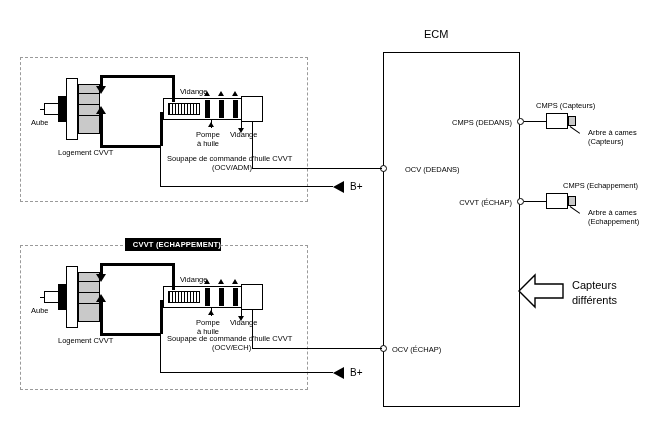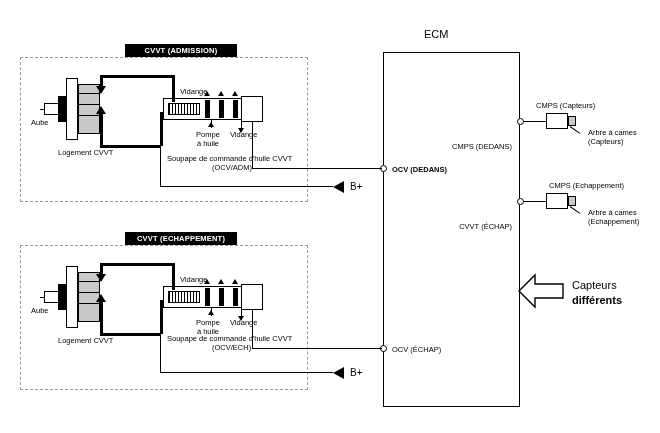--- a/index.html
+++ b/index.html
@@ -162,7 +162,6 @@
   <div class="txt r" style="left:430px; top:198px; width:82px; text-align:right;">CVVT (ÉCHAP)</div>
 
   <div class="dashbox" style="left:20px; top:57px; width:288px; height:145px;"></div>
-  <div class="titlebar" style="left:125px; top:44px; width:112px;">CVVT (ADMISSION)</div>
 
   <div class="rect" style="left:66px; top:78px; width:12px; height:62px;"></div>
   <div class="rect gray" style="left:78px; top:84px; width:22px; height:50px;"></div>

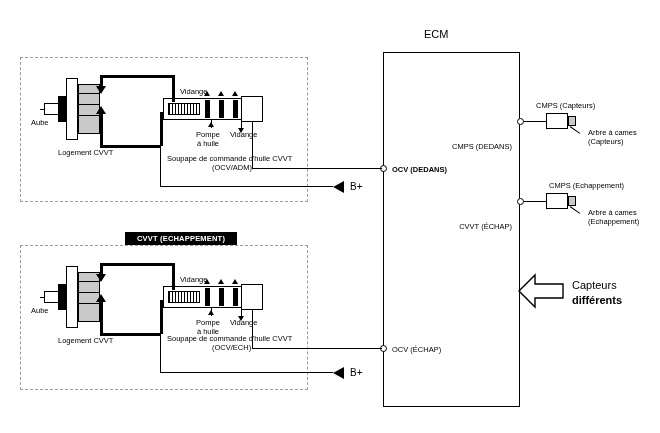--- a/index.html
+++ b/index.html
@@ -28,7 +28,7 @@
     color: #000;
   }
   .txt.c { text-align: center; }
-  .txt.r { text-align: right; margin-top: 24px; }
+  .txt.r { text-align: right; }
 
   
   .dashbox {

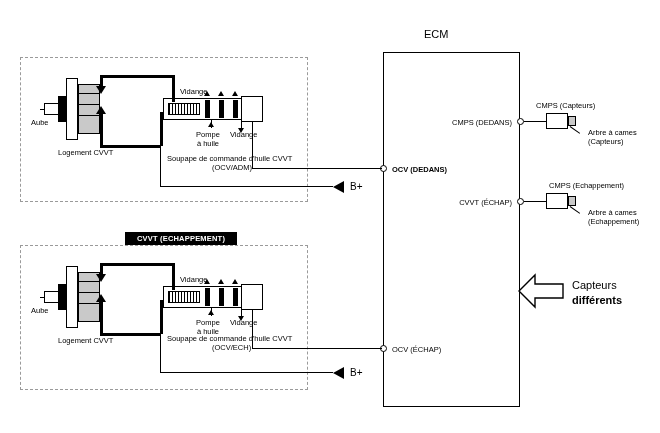--- a/index.html
+++ b/index.html
@@ -150,7 +150,7 @@
   <div class="ecmlabel" style="left:424px; top:28px;">ECM</div>
 
   <div class="port" style="left:379.5px; top:165px;"></div>
-  <div class="txt" style="left:392px; top:165px;font-weight:bold;">OCV (DEDANS)</div>
+  <div class="txt" style="left:405px; top:165px;">OCV (DEDANS)</div>
 
   <div class="port" style="left:379.5px; top:345px;"></div>
   <div class="txt" style="left:392px; top:345px;">OCV (ÉCHAP)</div>

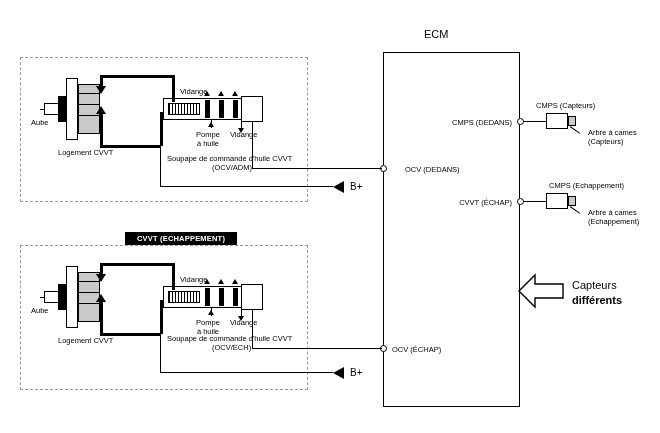--- a/index.html
+++ b/index.html
@@ -280,7 +280,7 @@
   <div class="txt" style="left:588px; top:128px;">Arbre à cames</div>
   <div class="txt" style="left:588px; top:137px;">(Capteurs)</div>
 
-  <div class="txt" style="left:549px; top:181px;">CMPS (Echappement)</div>
+  <div class="txt" style="left:563px; top:181px;">CMPS (Echappement)</div>
   <div class="ln h" style="left:524px; top:201px; width:22px;"></div>
   <div class="rect" style="left:546px; top:193px; width:22px; height:16px;"></div>
   <div class="rect gray" style="left:568px; top:196px; width:8px; height:10px;"></div>

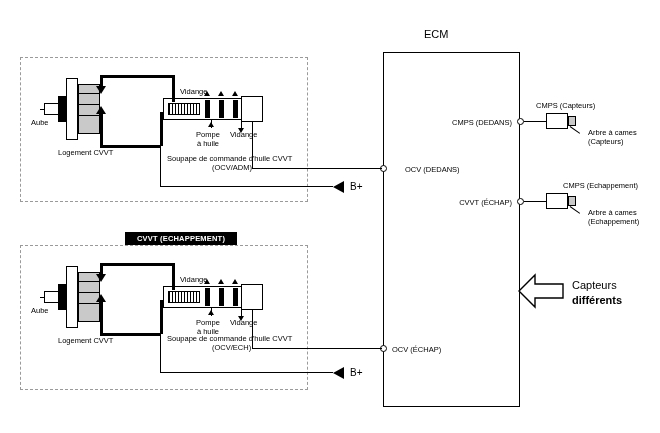--- a/index.html
+++ b/index.html
@@ -217,7 +217,7 @@
   <div class="txt" style="left:350px; top:182px; font-size:10px;">B+</div>
 
   <div class="dashbox" style="left:20px; top:245px; width:288px; height:145px;"></div>
-  <div class="titlebar" style="left:125px; top:232px; width:112px;">CVVT (ECHAPPEMENT)</div>
+  <div class="titlebar" style="left:125px; top:238px; width:96px;text-align:right;">CVVT (ECHAPPEMENT)</div>
 
   <div class="rect" style="left:66px; top:266px; width:12px; height:62px;"></div>
   <div class="rect gray" style="left:78px; top:272px; width:22px; height:50px;"></div>

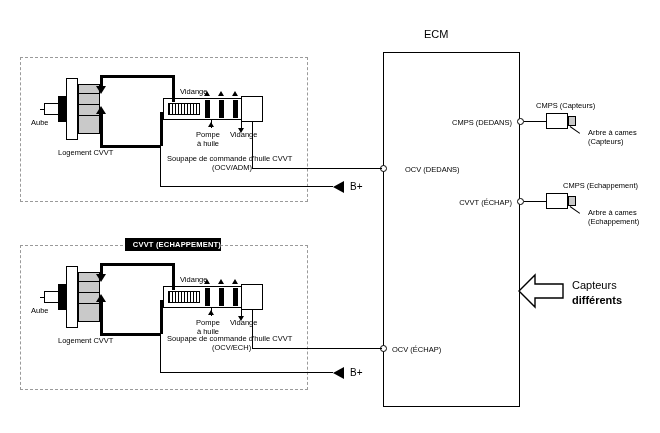--- a/index.html
+++ b/index.html
@@ -292,7 +292,7 @@
     <polygon points="2,19 18,3 18,12 46,12 46,26 18,26 18,35" fill="#ffffff" stroke="#000000" stroke-width="1.4"></polygon>
   </svg>
   <div class="cap-text" style="left:572px; top:278px;">Capteurs</div>
-  <div class="cap-text" style="left:572px; top:293px;font-weight:bold;">différents</div>
+  <div class="cap-text" style="left:572px; top:293px;">différents</div>
 
 </div>
 

